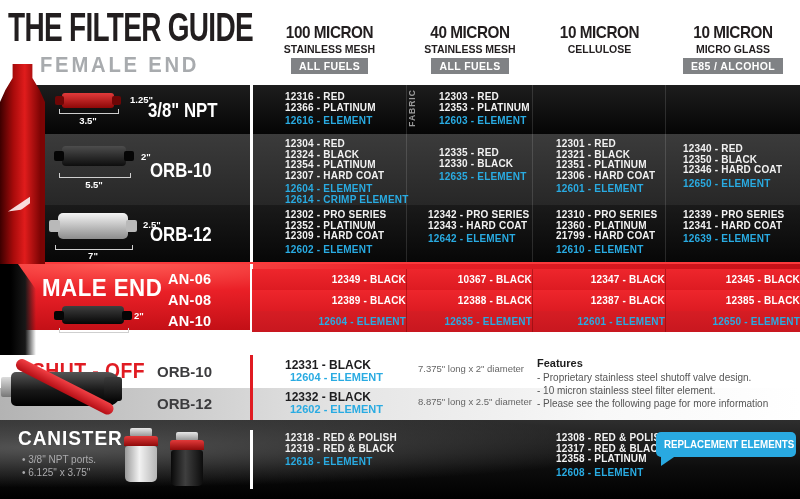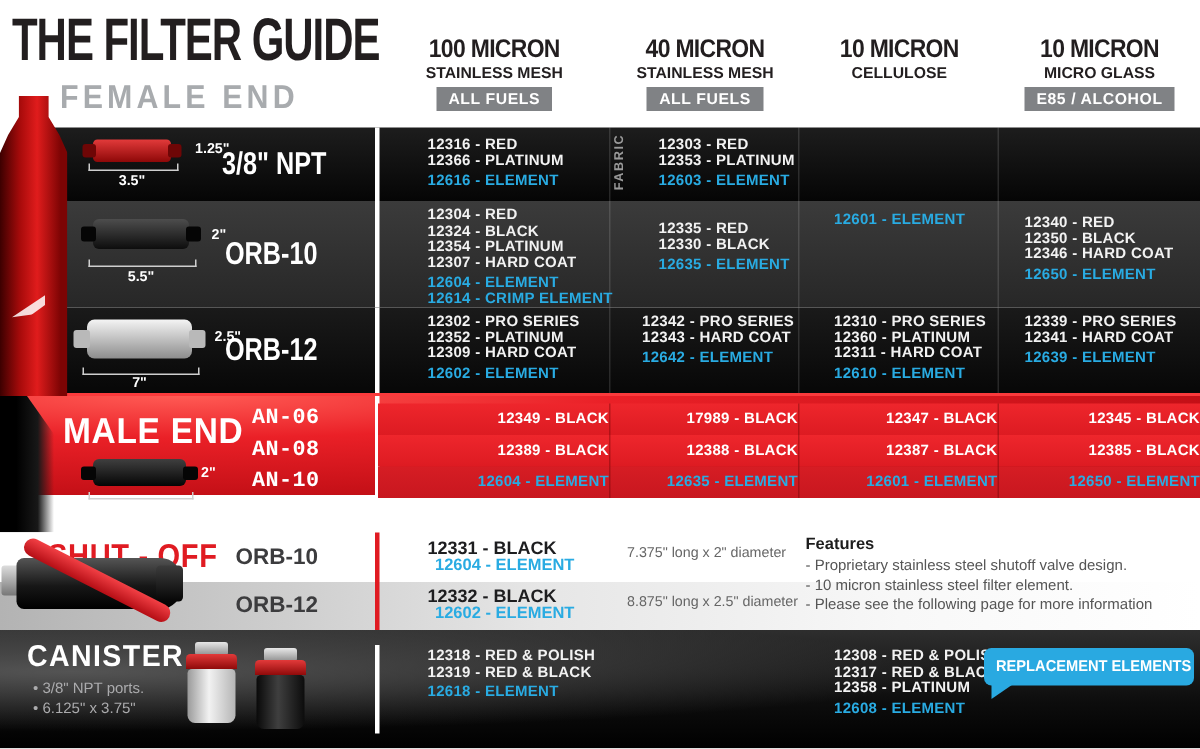--- a/index.html
+++ b/index.html
@@ -228,6 +228,12 @@
           </div>
       </div>
       <div class="cell w3 p3">
+        <div class="parts">
+            <div>12301 - RED</div>
+            <div>12321 - BLACK</div>
+            <div>12351 - PLATINUM</div>
+            <div>12306 - HARD COAT</div>
+          </div>
         <div class="elems">
             <div>12601 - ELEMENT</div>
           </div>

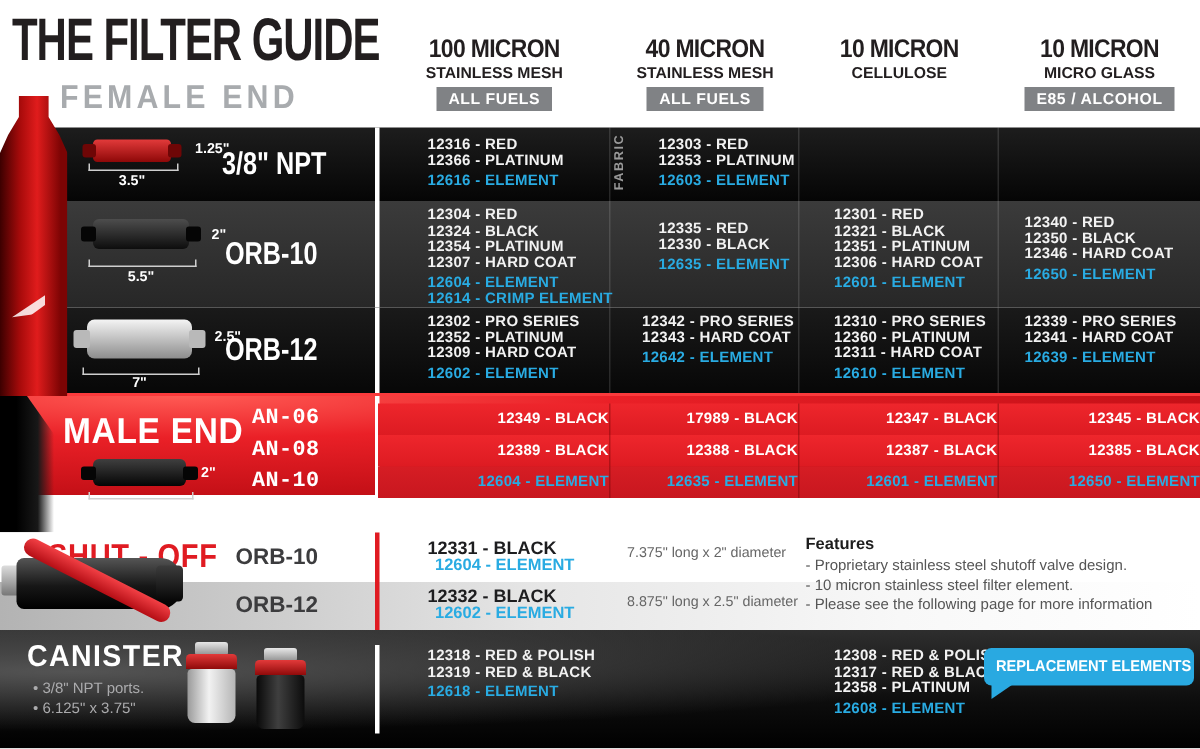--- a/index.html
+++ b/index.html
@@ -286,7 +286,7 @@
         <div class="parts">
             <div>12310 - PRO SERIES</div>
             <div>12360 - PLATINUM</div>
-            <div>12311 - HARD COAT</div>
+            <div>21799 - HARD COAT</div>
           </div>
         <div class="elems">
             <div>12610 - ELEMENT</div>

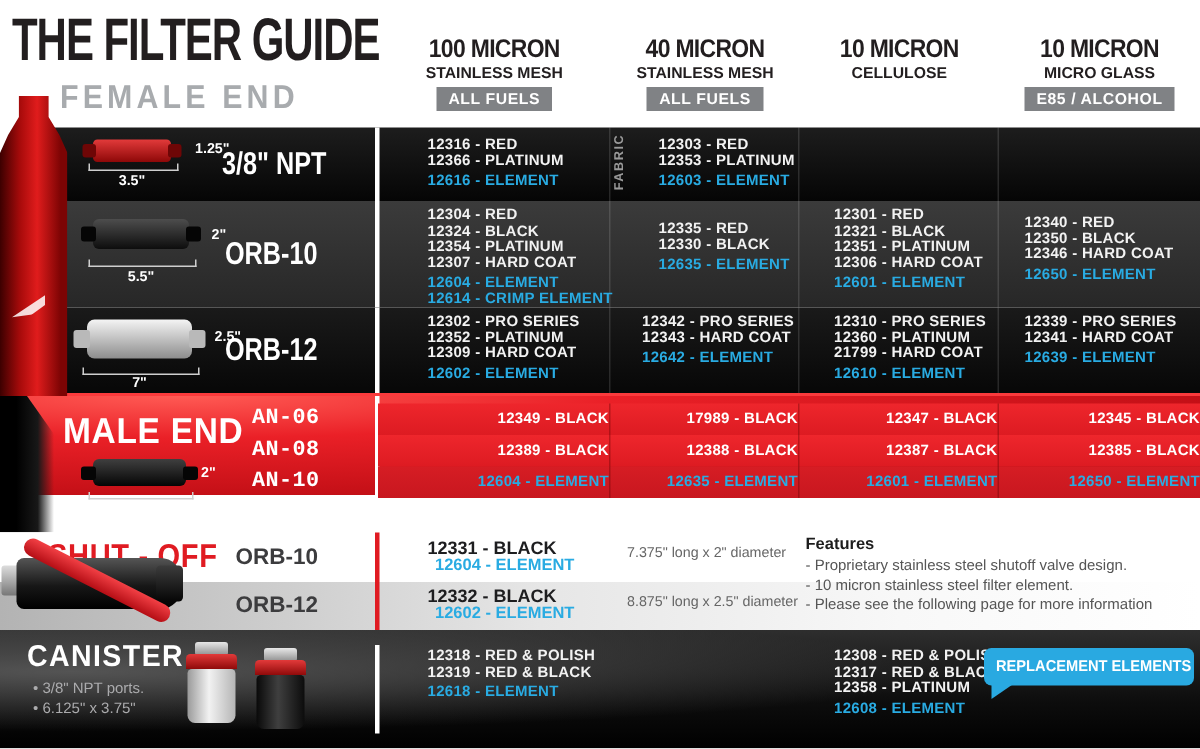--- a/index.html
+++ b/index.html
@@ -63,7 +63,7 @@
            clip-path:polygon(0 0,50% 0,100% 28%,100% 100%,0 100%);}
   .male-title{left:42px;top:10px;font-size:24px;font-weight:bold;color:#fff;letter-spacing:.5px;
               transform:scaleX(.93);transform-origin:left top;white-space:nowrap;}
-  .an-labels{left:168px;top:5px;font-family:Liberation Mono, monospace;}
+  .an-labels{left:168px;top:5px;}
   .an-labels div{height:21px;line-height:21px;font-size:14.5px;font-weight:bold;color:#fff;letter-spacing:.3px;}
   .male-cells{left:252px;top:5px;width:548px;text-align:right;}
   .mrow{display:flex;height:21px;align-items:center;}

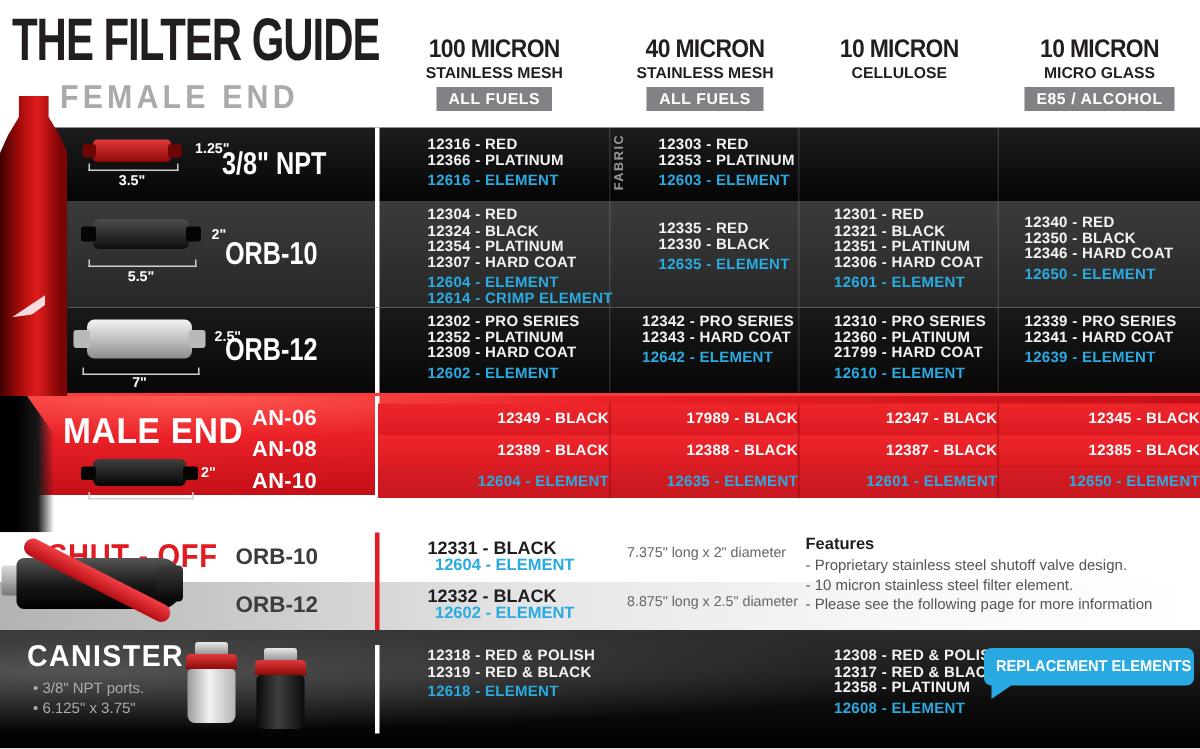--- a/index.html
+++ b/index.html
@@ -324,7 +324,7 @@
     <div class="abs male-cells">
       <div class="mrow mrowA">
         <span class="mcell w1 p1">12349 - BLACK</span>
-        <span class="mcell w2 p2">17989 - BLACK</span>
+        <span class="mcell w2 p2">10367 - BLACK</span>
         <span class="mcell w3 p3">12347 - BLACK</span>
         <span class="mcell w4 p4">12345 - BLACK</span>
       </div>

